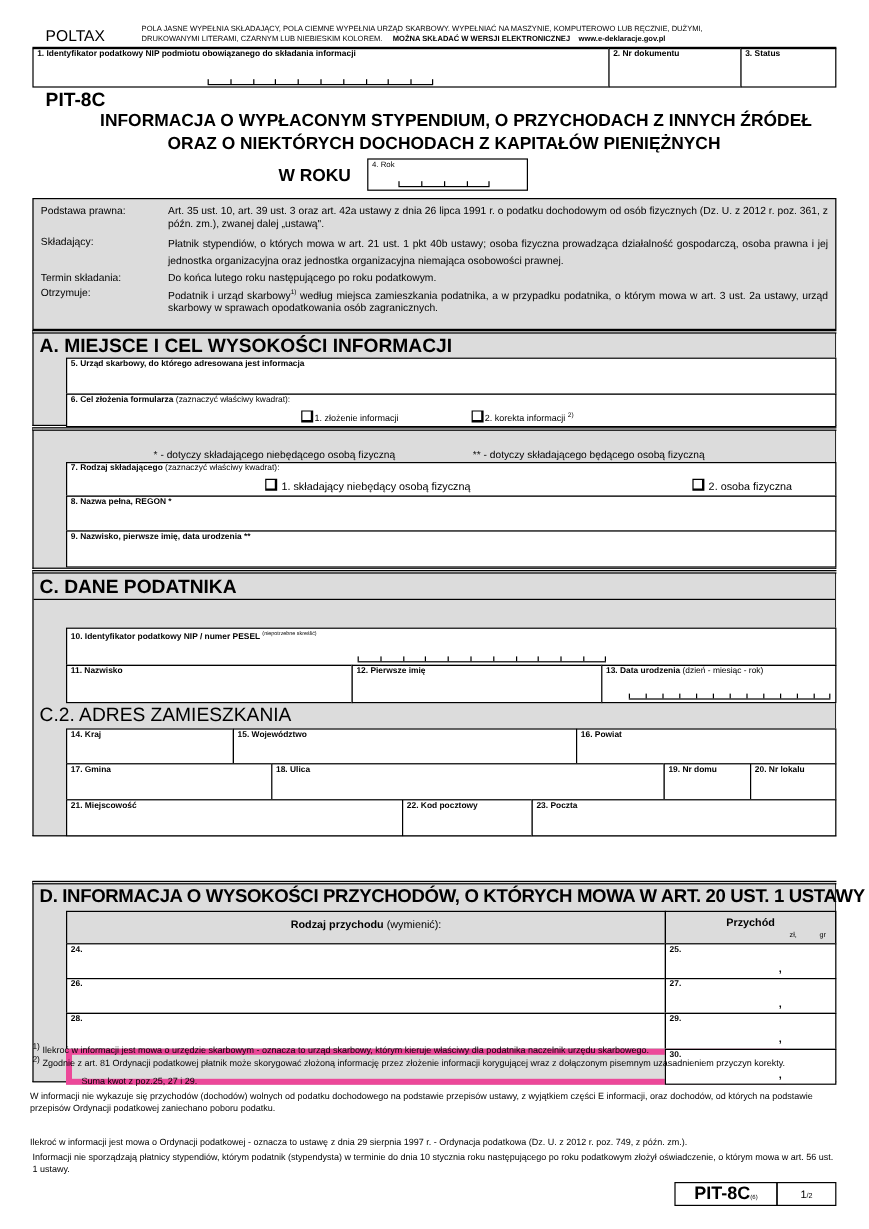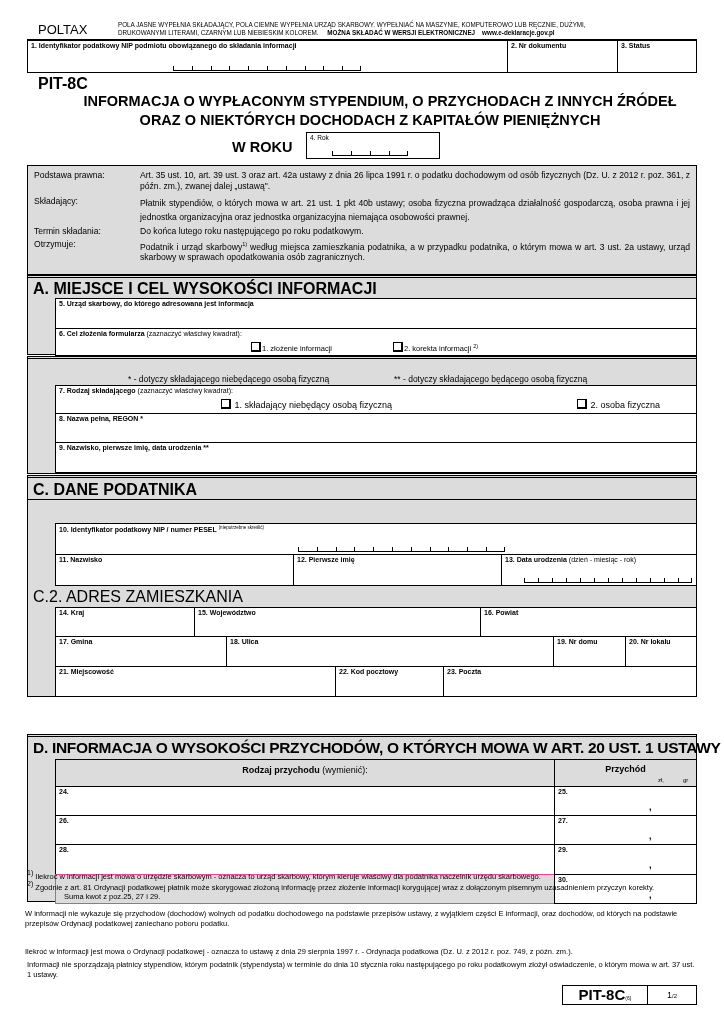--- a/index.html
+++ b/index.html
@@ -229,7 +229,7 @@
       <div class="abs" style="left:94px;top:15px;font-size:9px;font-weight:bold;">,</div>
     </div>
 
-  <div class="abs gray" style="left:27px;top:137px;width:600px;height:30px;border:1px solid #ec4899;">
+  <div class="abs gray" style="left:27px;top:137px;width:600px;height:30px;border:5px solid #ec4899;">
     <div class="abs" style="left:8px;top:17px;font-size:7.5px;">Suma kwot z poz.25, 27 i 29.</div>
   </div>
   <div class="fld" style="left:526px;top:137px;width:143px;height:30px;">

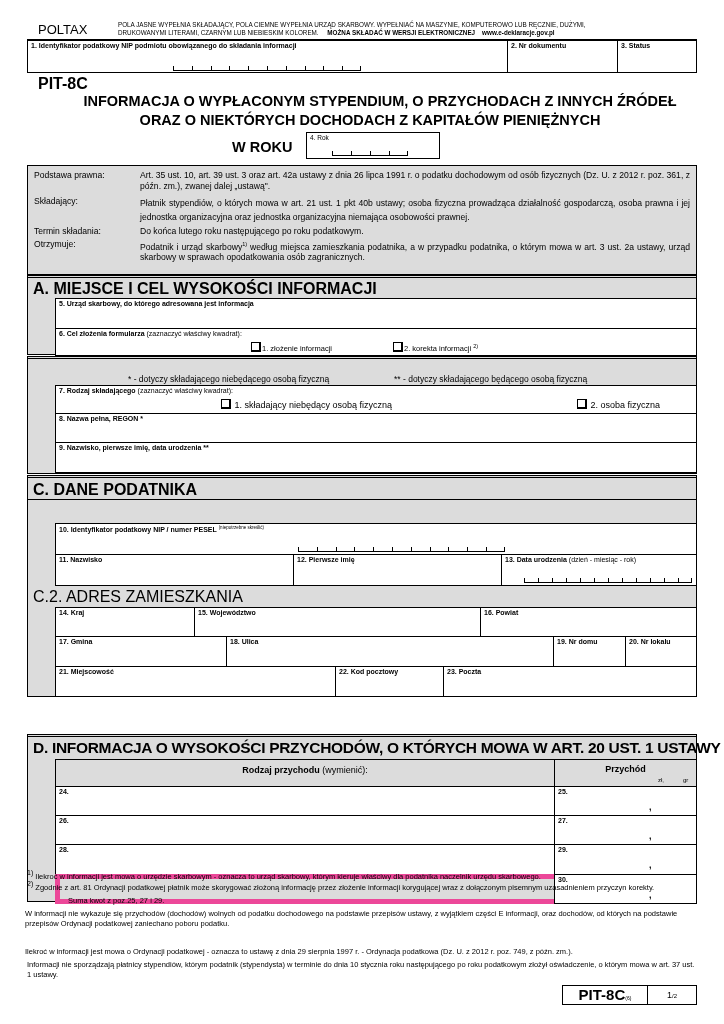--- a/index.html
+++ b/index.html
@@ -246,7 +246,7 @@
 </div>
 <div class="foot" style="left:25px;top:909px;width:672px;">W informacji nie wykazuje się przychodów (dochodów) wolnych od podatku dochodowego na podstawie przepisów ustawy, z wyjątkiem części E informacji, oraz dochodów, od których na podstawie przepisów Ordynacji podatkowej zaniechano poboru podatku.</div>
 <div class="foot" style="left:25px;top:937px;width:672px;margin-top:10px;">Ilekroć w informacji jest mowa o Ordynacji podatkowej - oznacza to ustawę z dnia 29 sierpnia 1997 r. - Ordynacja podatkowa (Dz. U. z 2012 r. poz. 749, z późn. zm.).</div>
-<div class="foot" style="left:27px;top:960px;width:672px;">Informacji nie sporządzają płatnicy stypendiów, którym podatnik (stypendysta) w terminie do dnia 10 stycznia roku następującego po roku podatkowym złożył oświadczenie, o którym mowa w art. 37 ust. 1 ustawy.</div>
+<div class="foot" style="left:27px;top:960px;width:672px;">Informacji nie sporządzają płatnicy stypendiów, którym podatnik (stypendysta) w terminie do dnia 10 stycznia roku następującego po roku podatkowym złożył oświadczenie, o którym mowa w art. 56 ust. 1 ustawy.</div>
 
 <div class="abs" style="left:562px;top:985px;width:86px;height:20px;border:1px solid #000;text-align:center;line-height:18px;">
   <b style="font-size:15px;">PIT-8C</b><span style="font-size:5px;">(6)</span>

